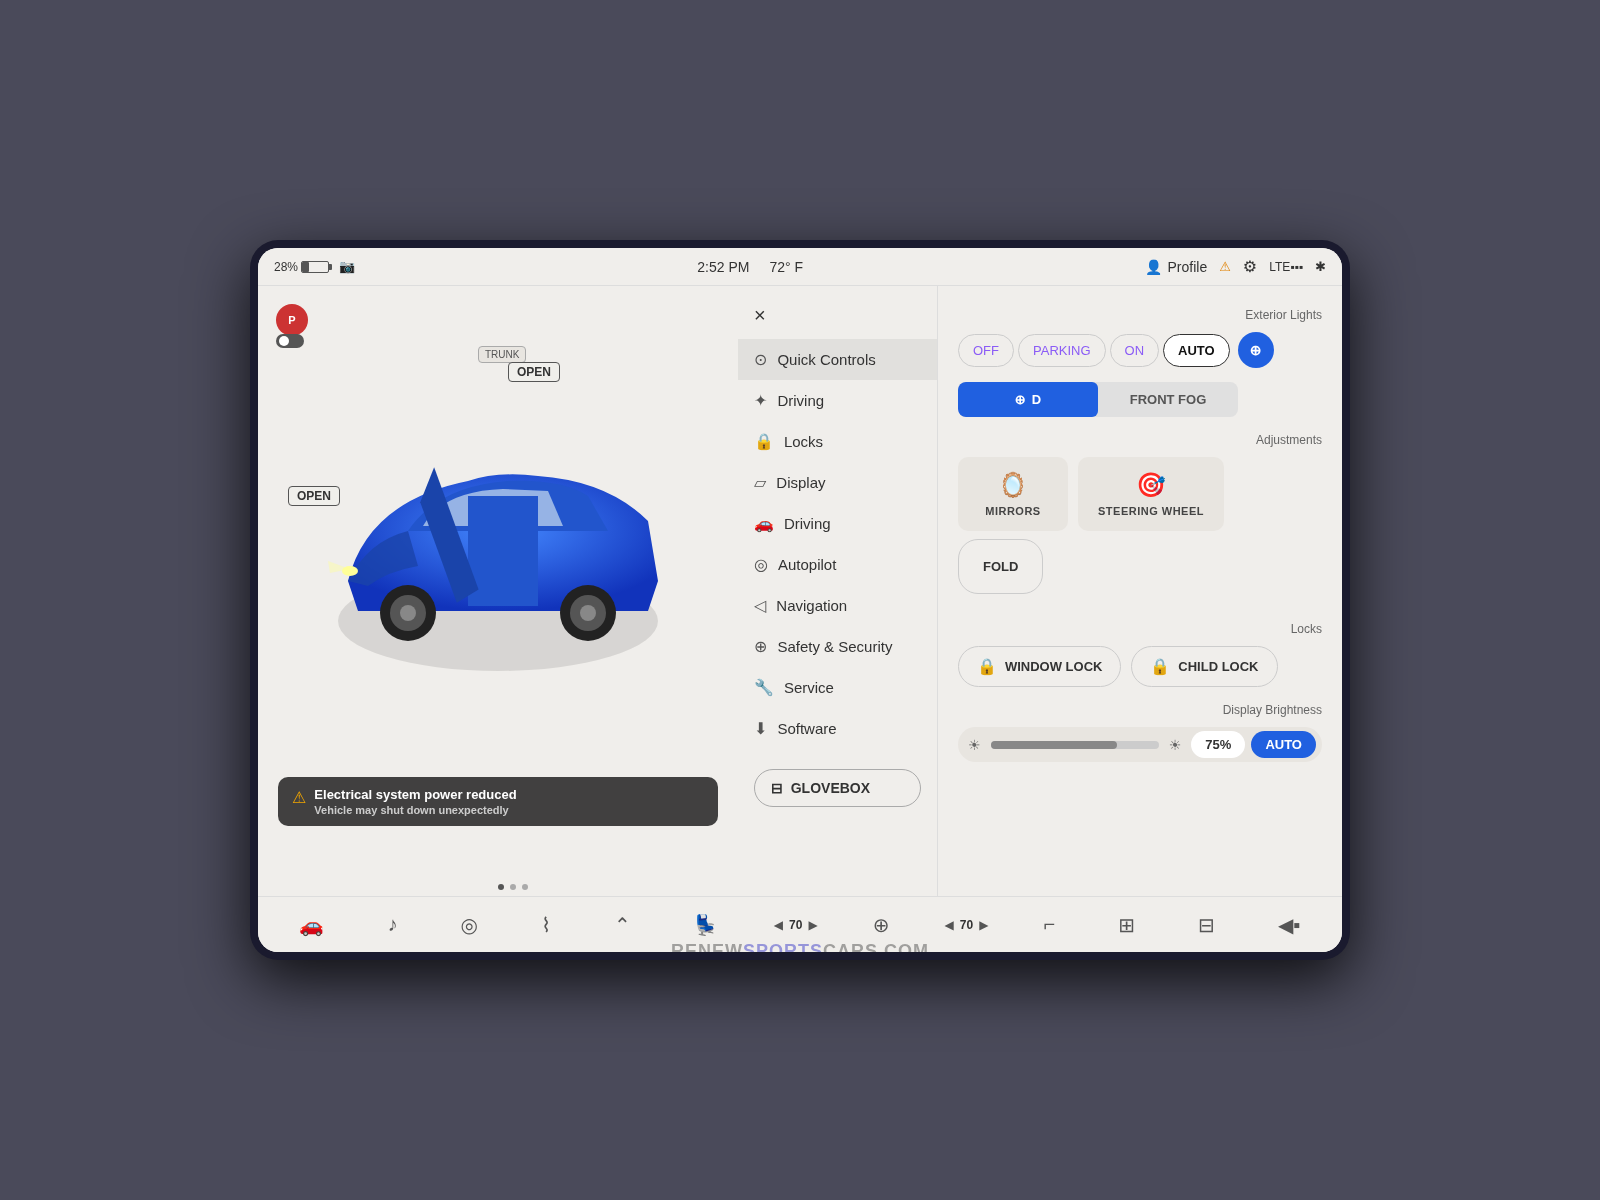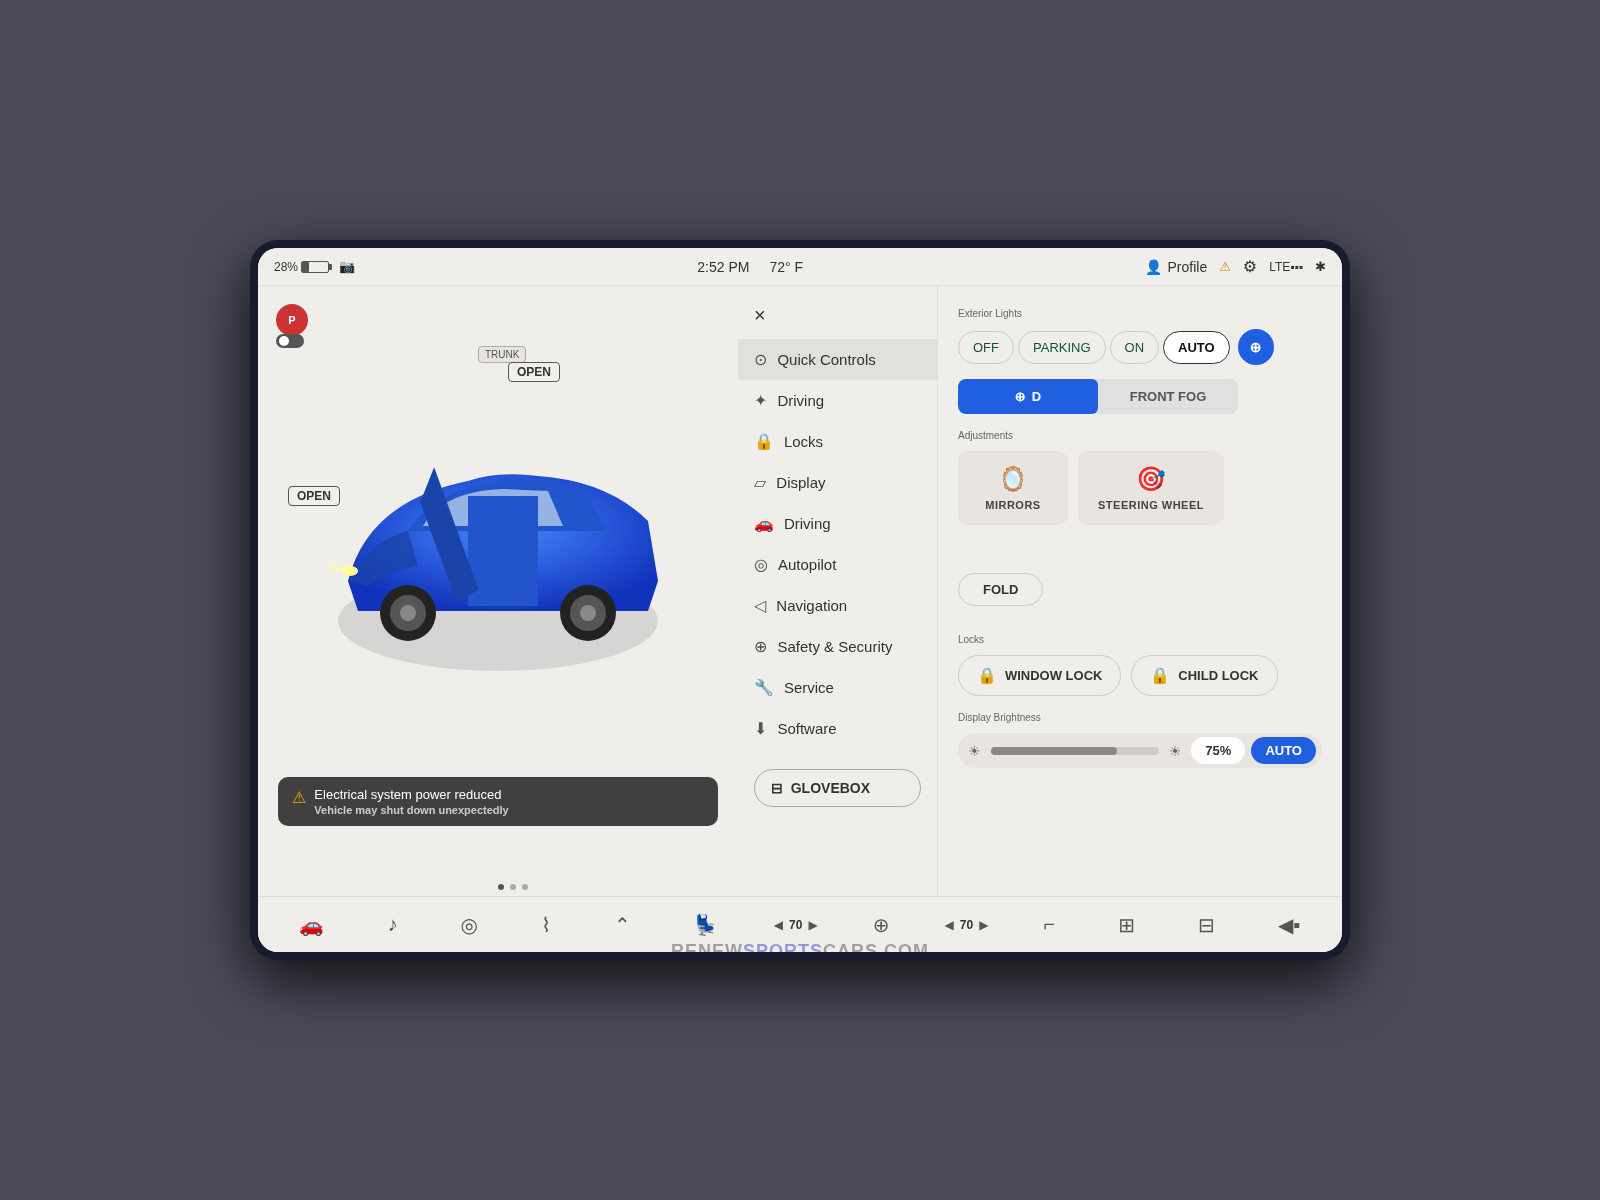--- a/index.html
+++ b/index.html
@@ -260,11 +260,12 @@
       overflow-y: auto;
     }
     .section-title {
-      font-size: 10px;
+      font-size: 12px;
       color: #666;
       font-weight: 500;
       margin-bottom: 10px;
       margin-top: 4px;
+      text-align: right;
     }
     
     .lights-row {

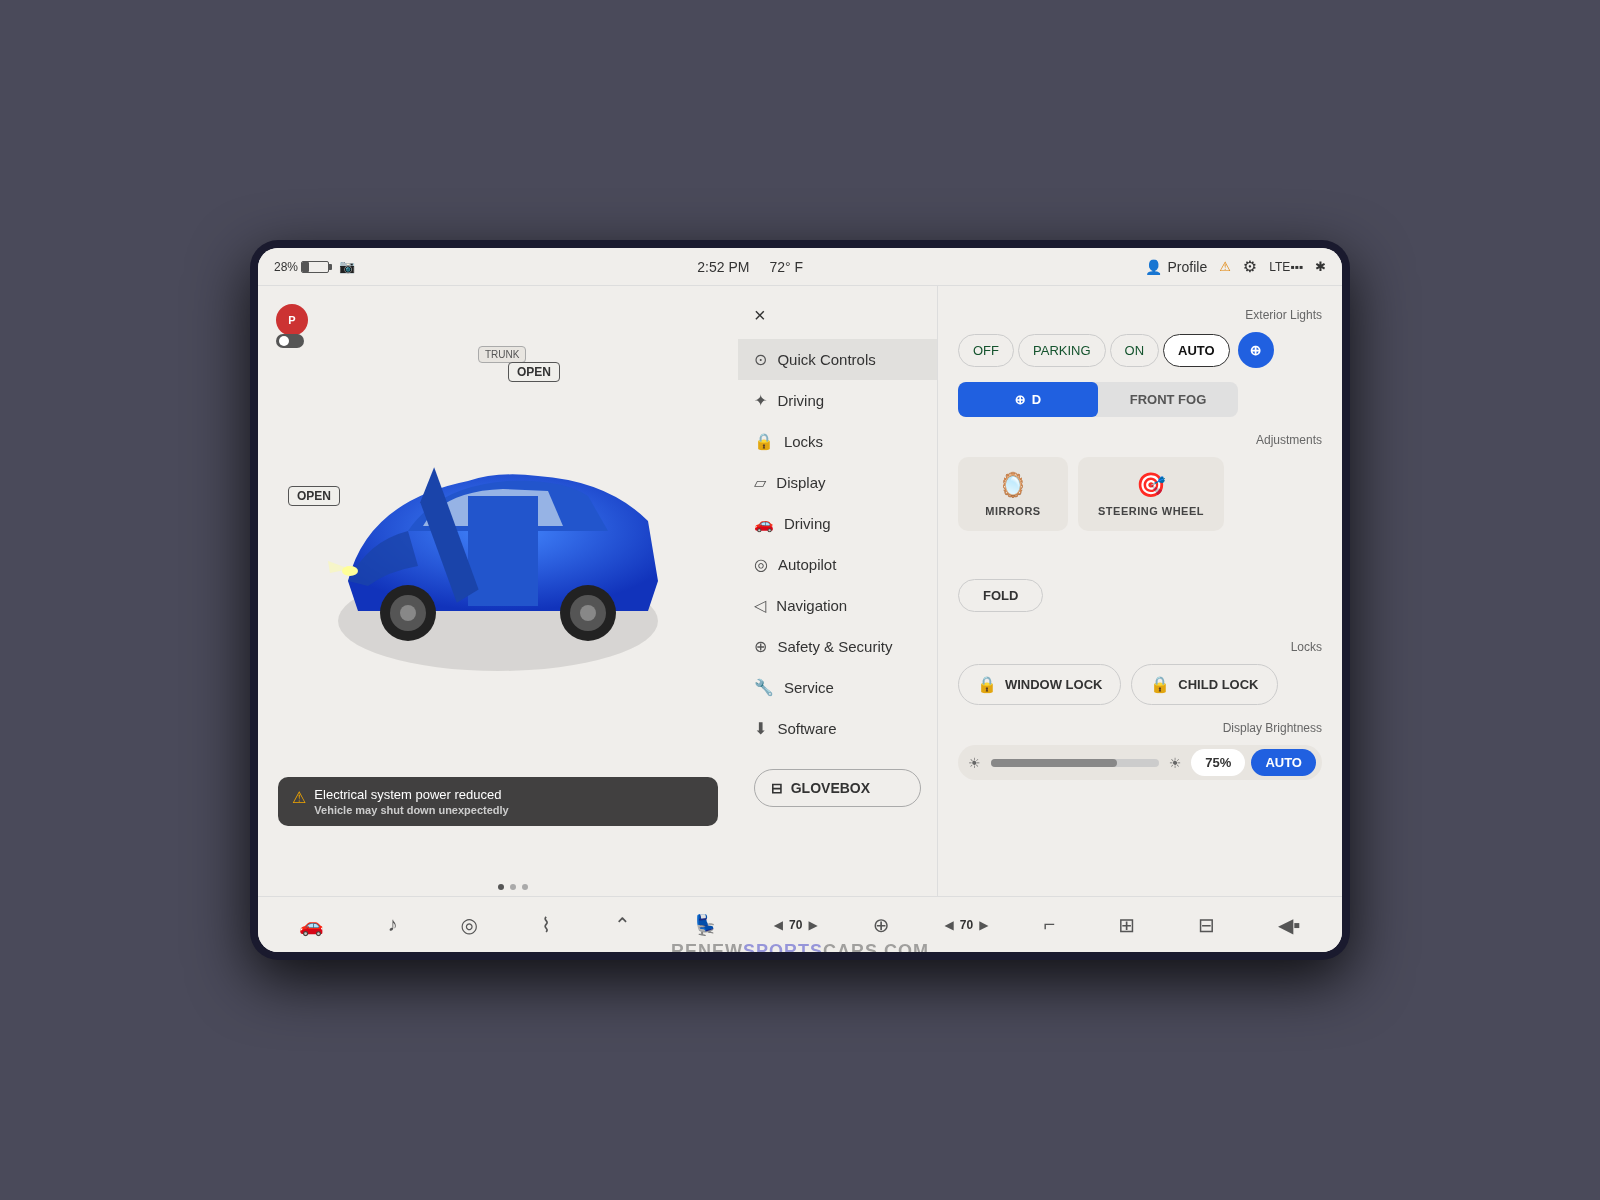--- a/index.html
+++ b/index.html
@@ -281,7 +281,7 @@
       background: #f0eeeb;
       font-size: 13px;
       font-weight: 500;
-      color: #14532d;
+      color: #8b5cf6;
       cursor: pointer;
     }
     .light-btn.selected {

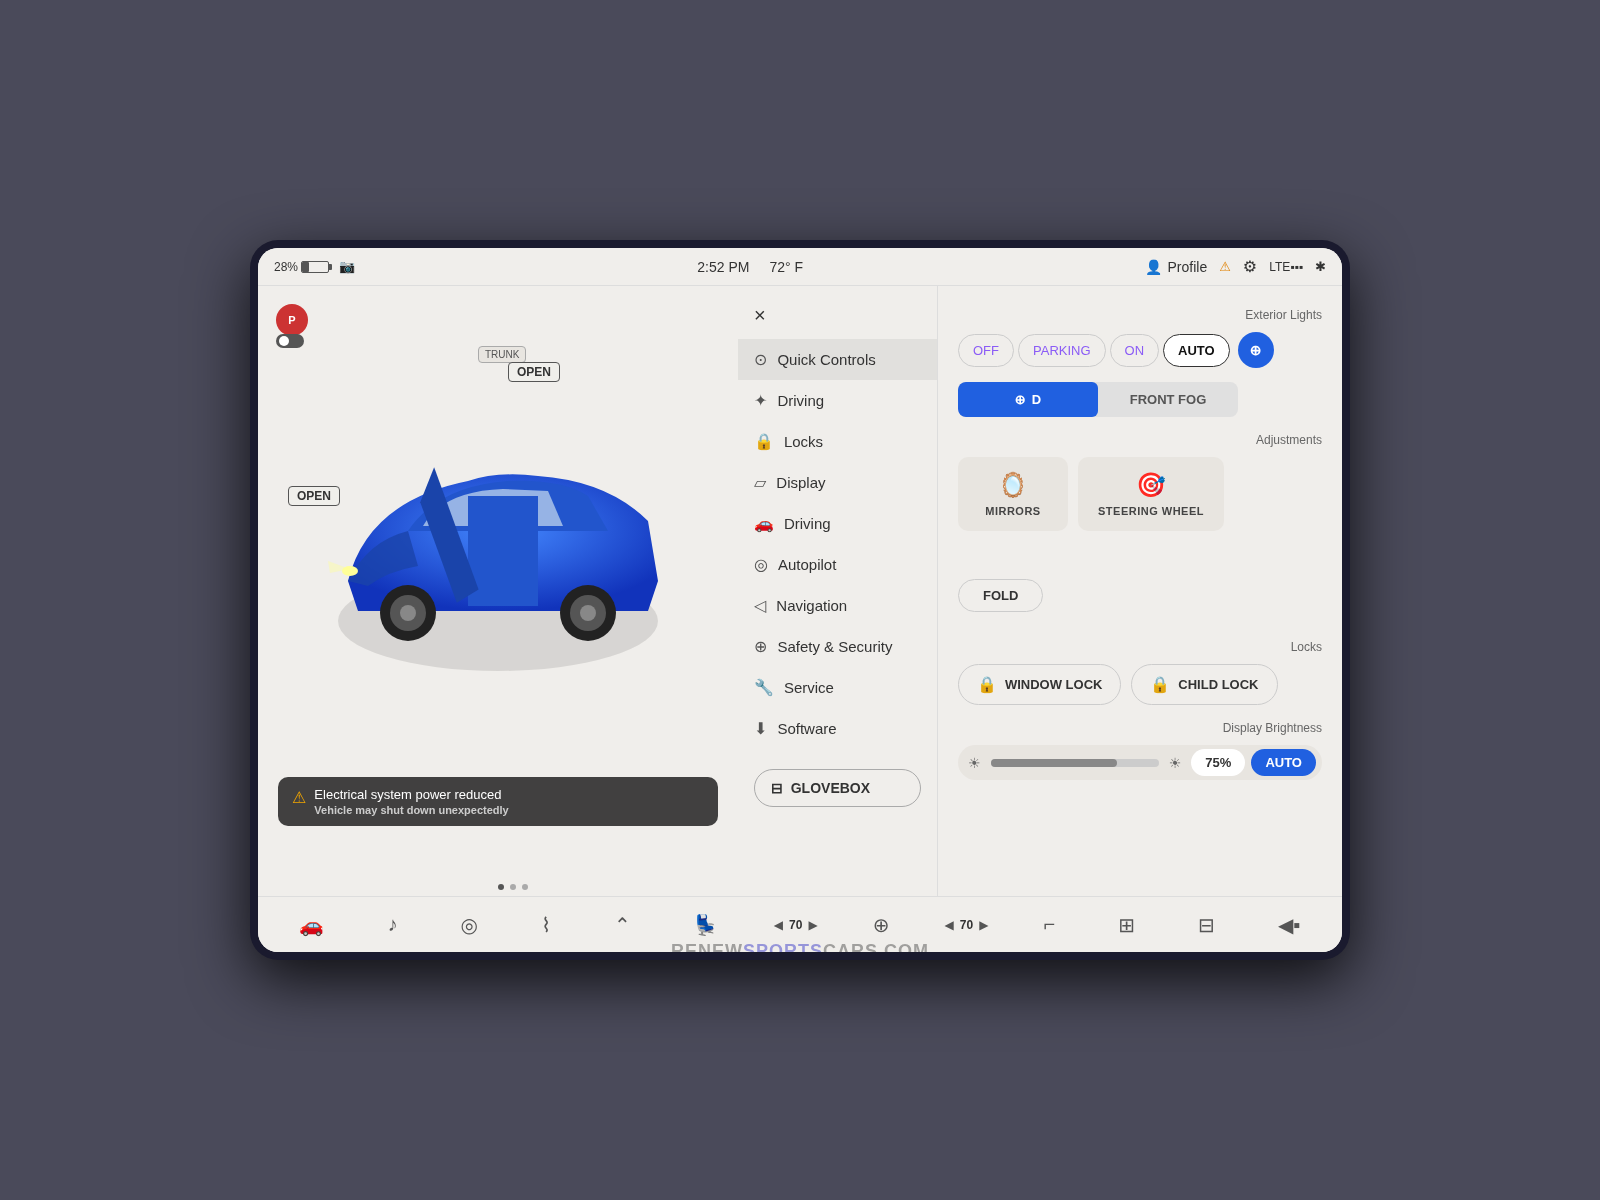--- a/index.html
+++ b/index.html
@@ -358,13 +358,12 @@
       border: 1.5px solid #ccc;
       border-radius: 20px;
       background: #f0eeeb;
-      padding: 8px 24px;
+      padding: 19px 24px;
       font-size: 13px;
       font-weight: 600;
       color: #333;
       cursor: pointer;
       margin-bottom: 14px;
-      margin-top: 40px;
     }
     
     .locks-row {

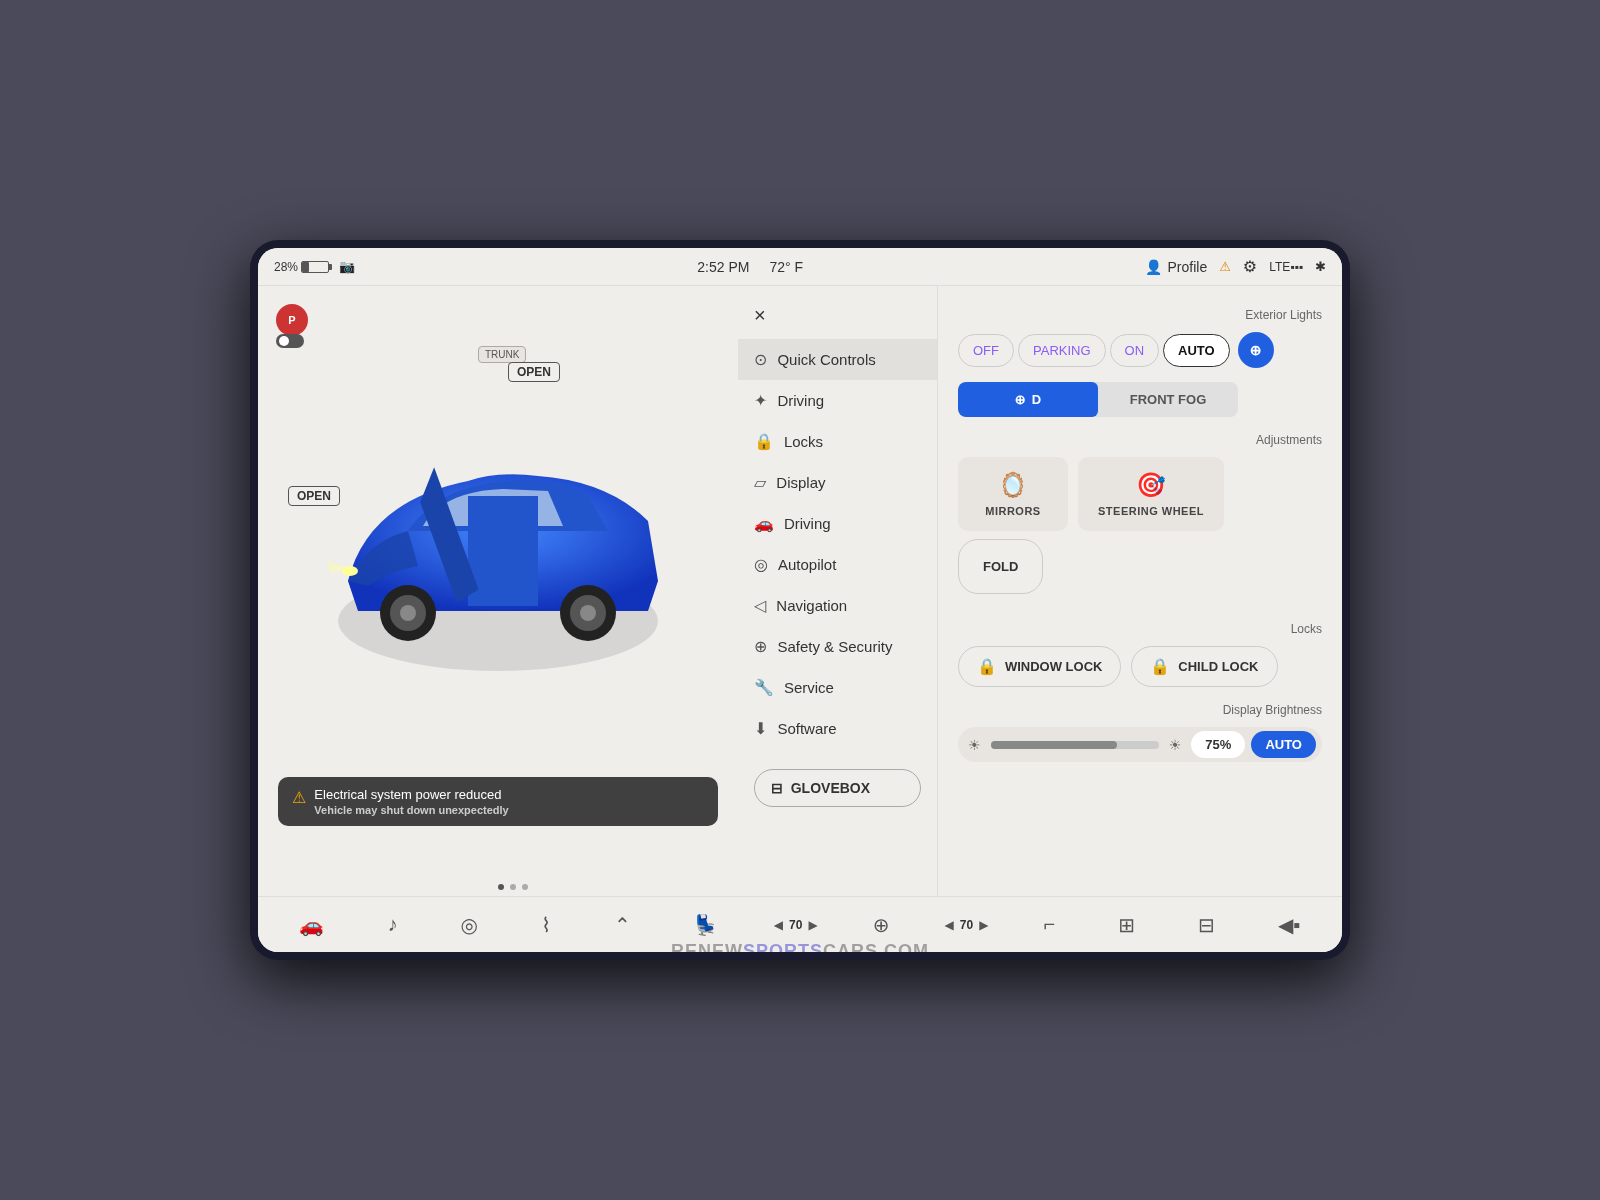--- a/index.html
+++ b/index.html
@@ -205,7 +205,7 @@
       flex-shrink: 0;
       margin-top: 1px;
     }
-    .alert-title { font-weight: normal; font-size: 13px; }
+    .alert-title { font-weight: bold; font-size: 13px; }
     .alert-desc { font-size: 11px; color: #ccc; margin-top: 2px; font-weight: bold; }
     
     .menu-panel {

